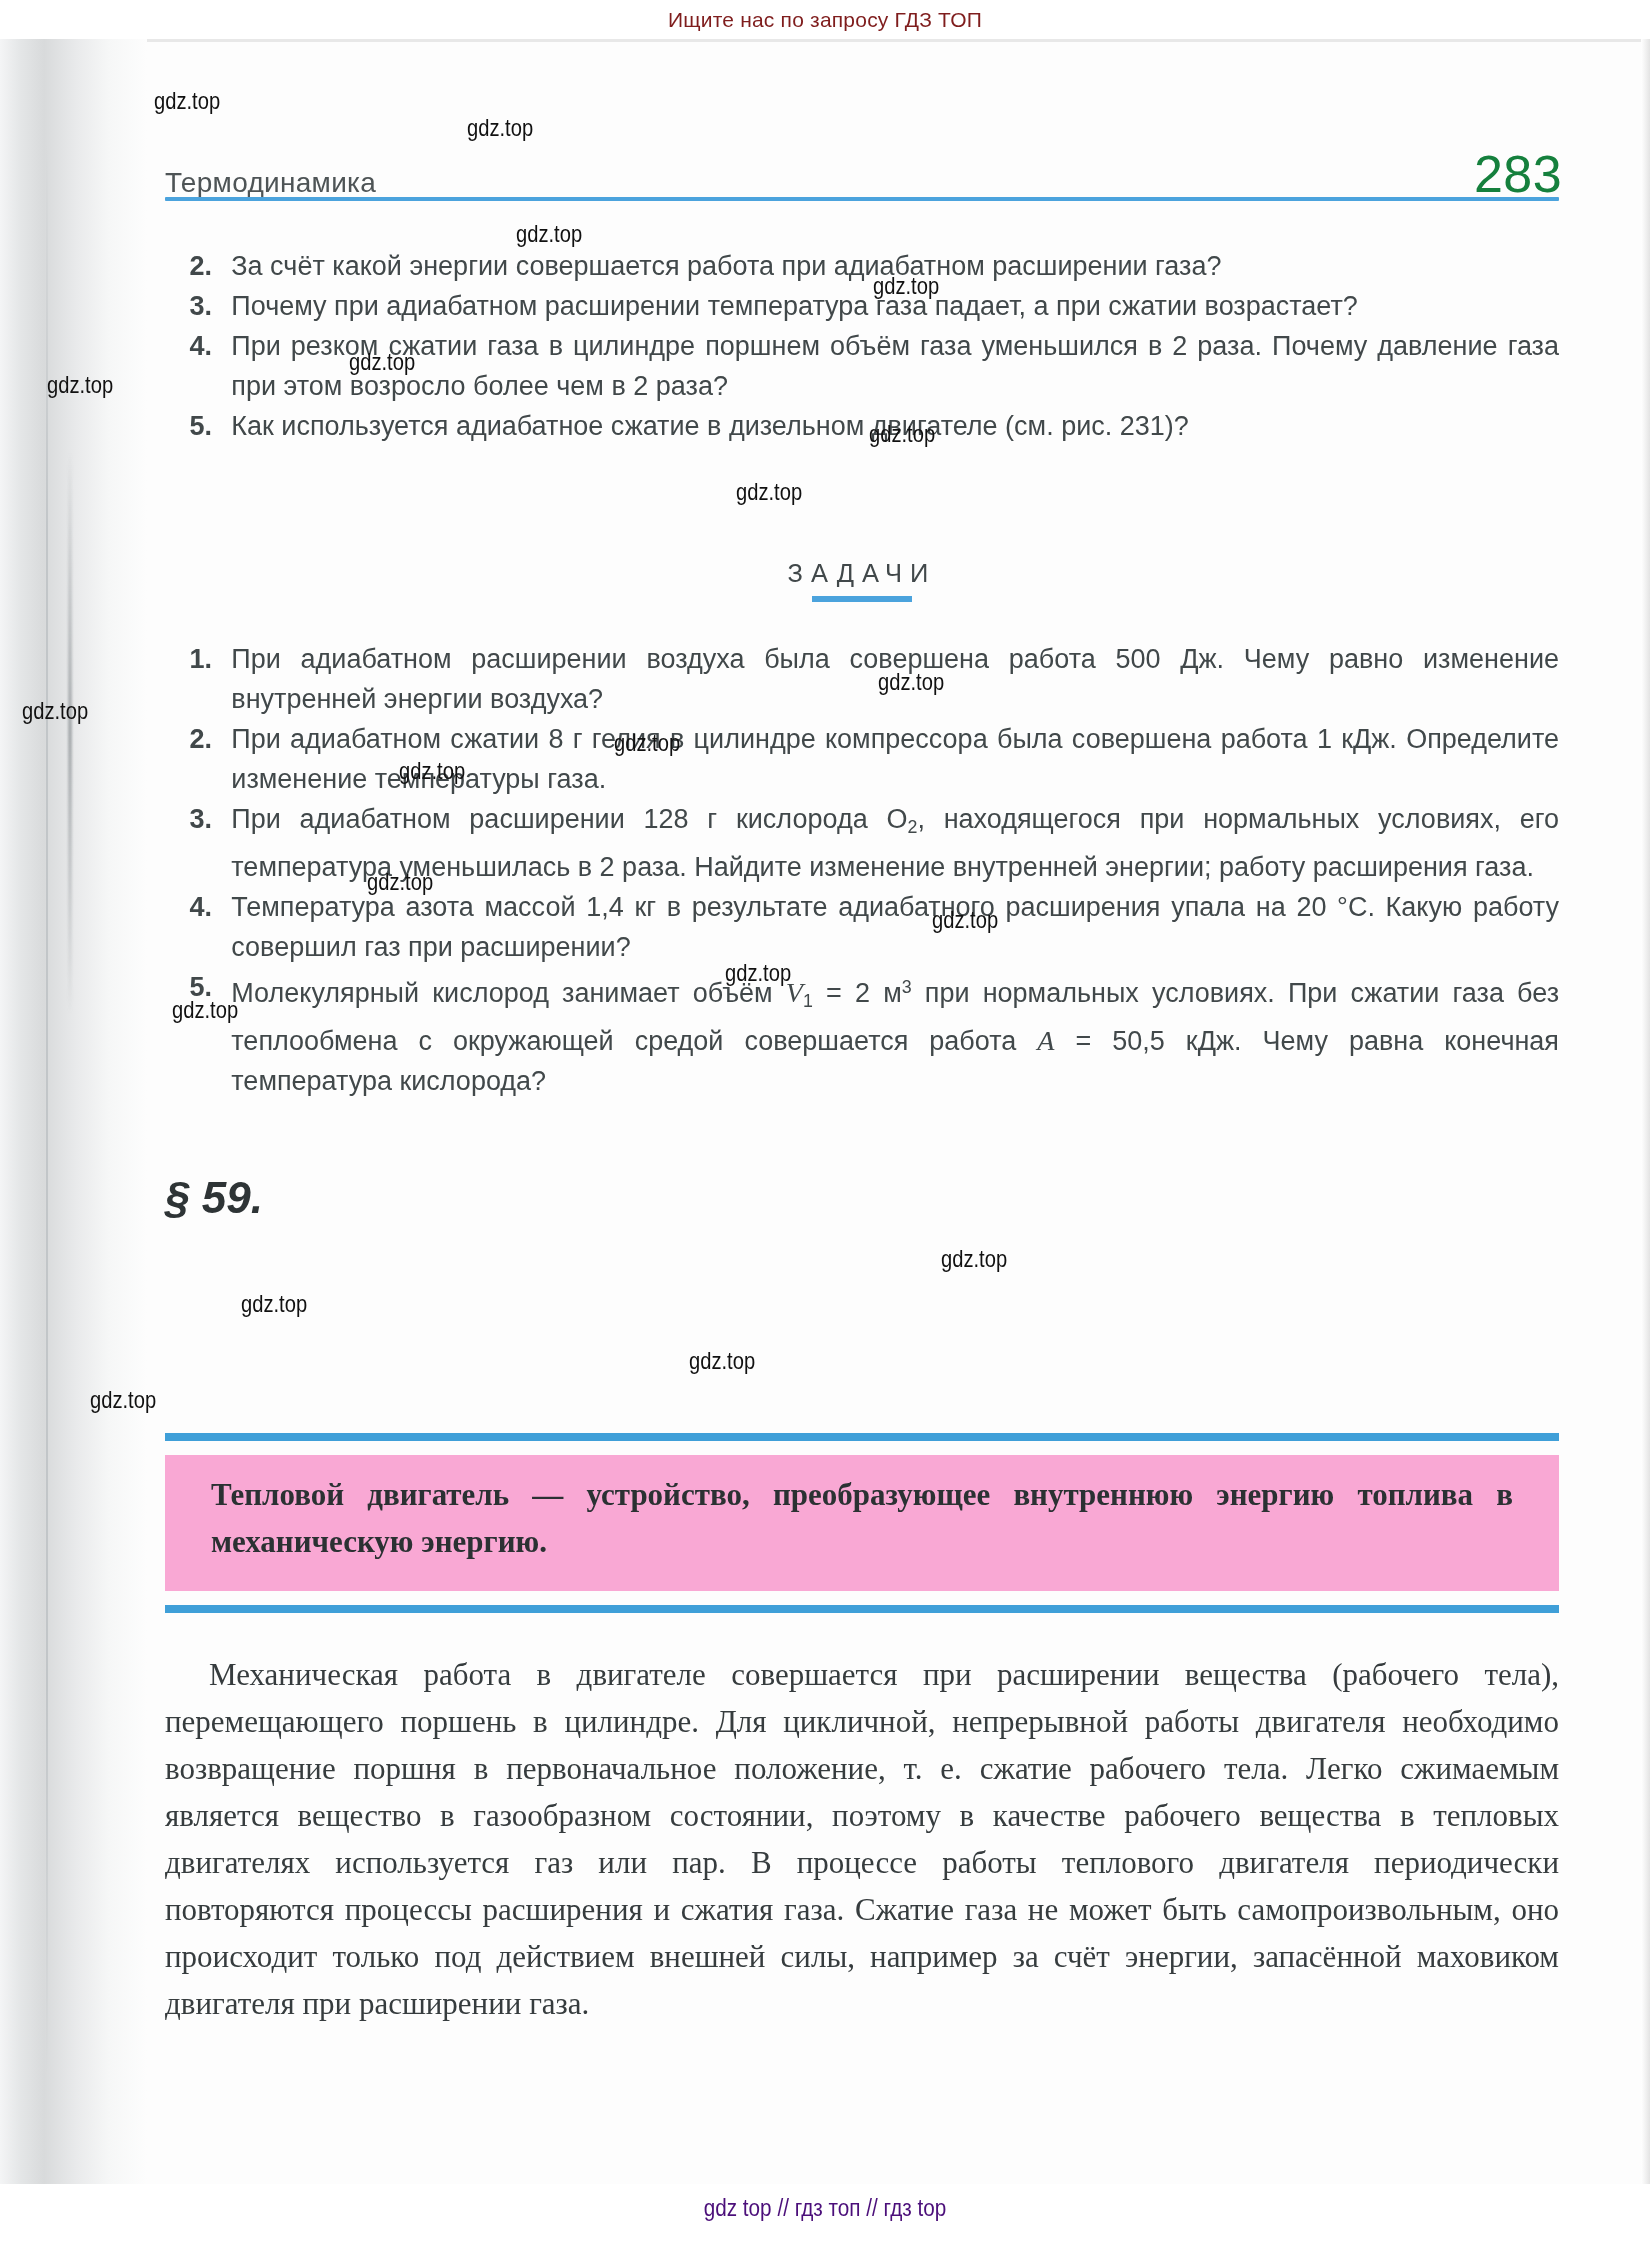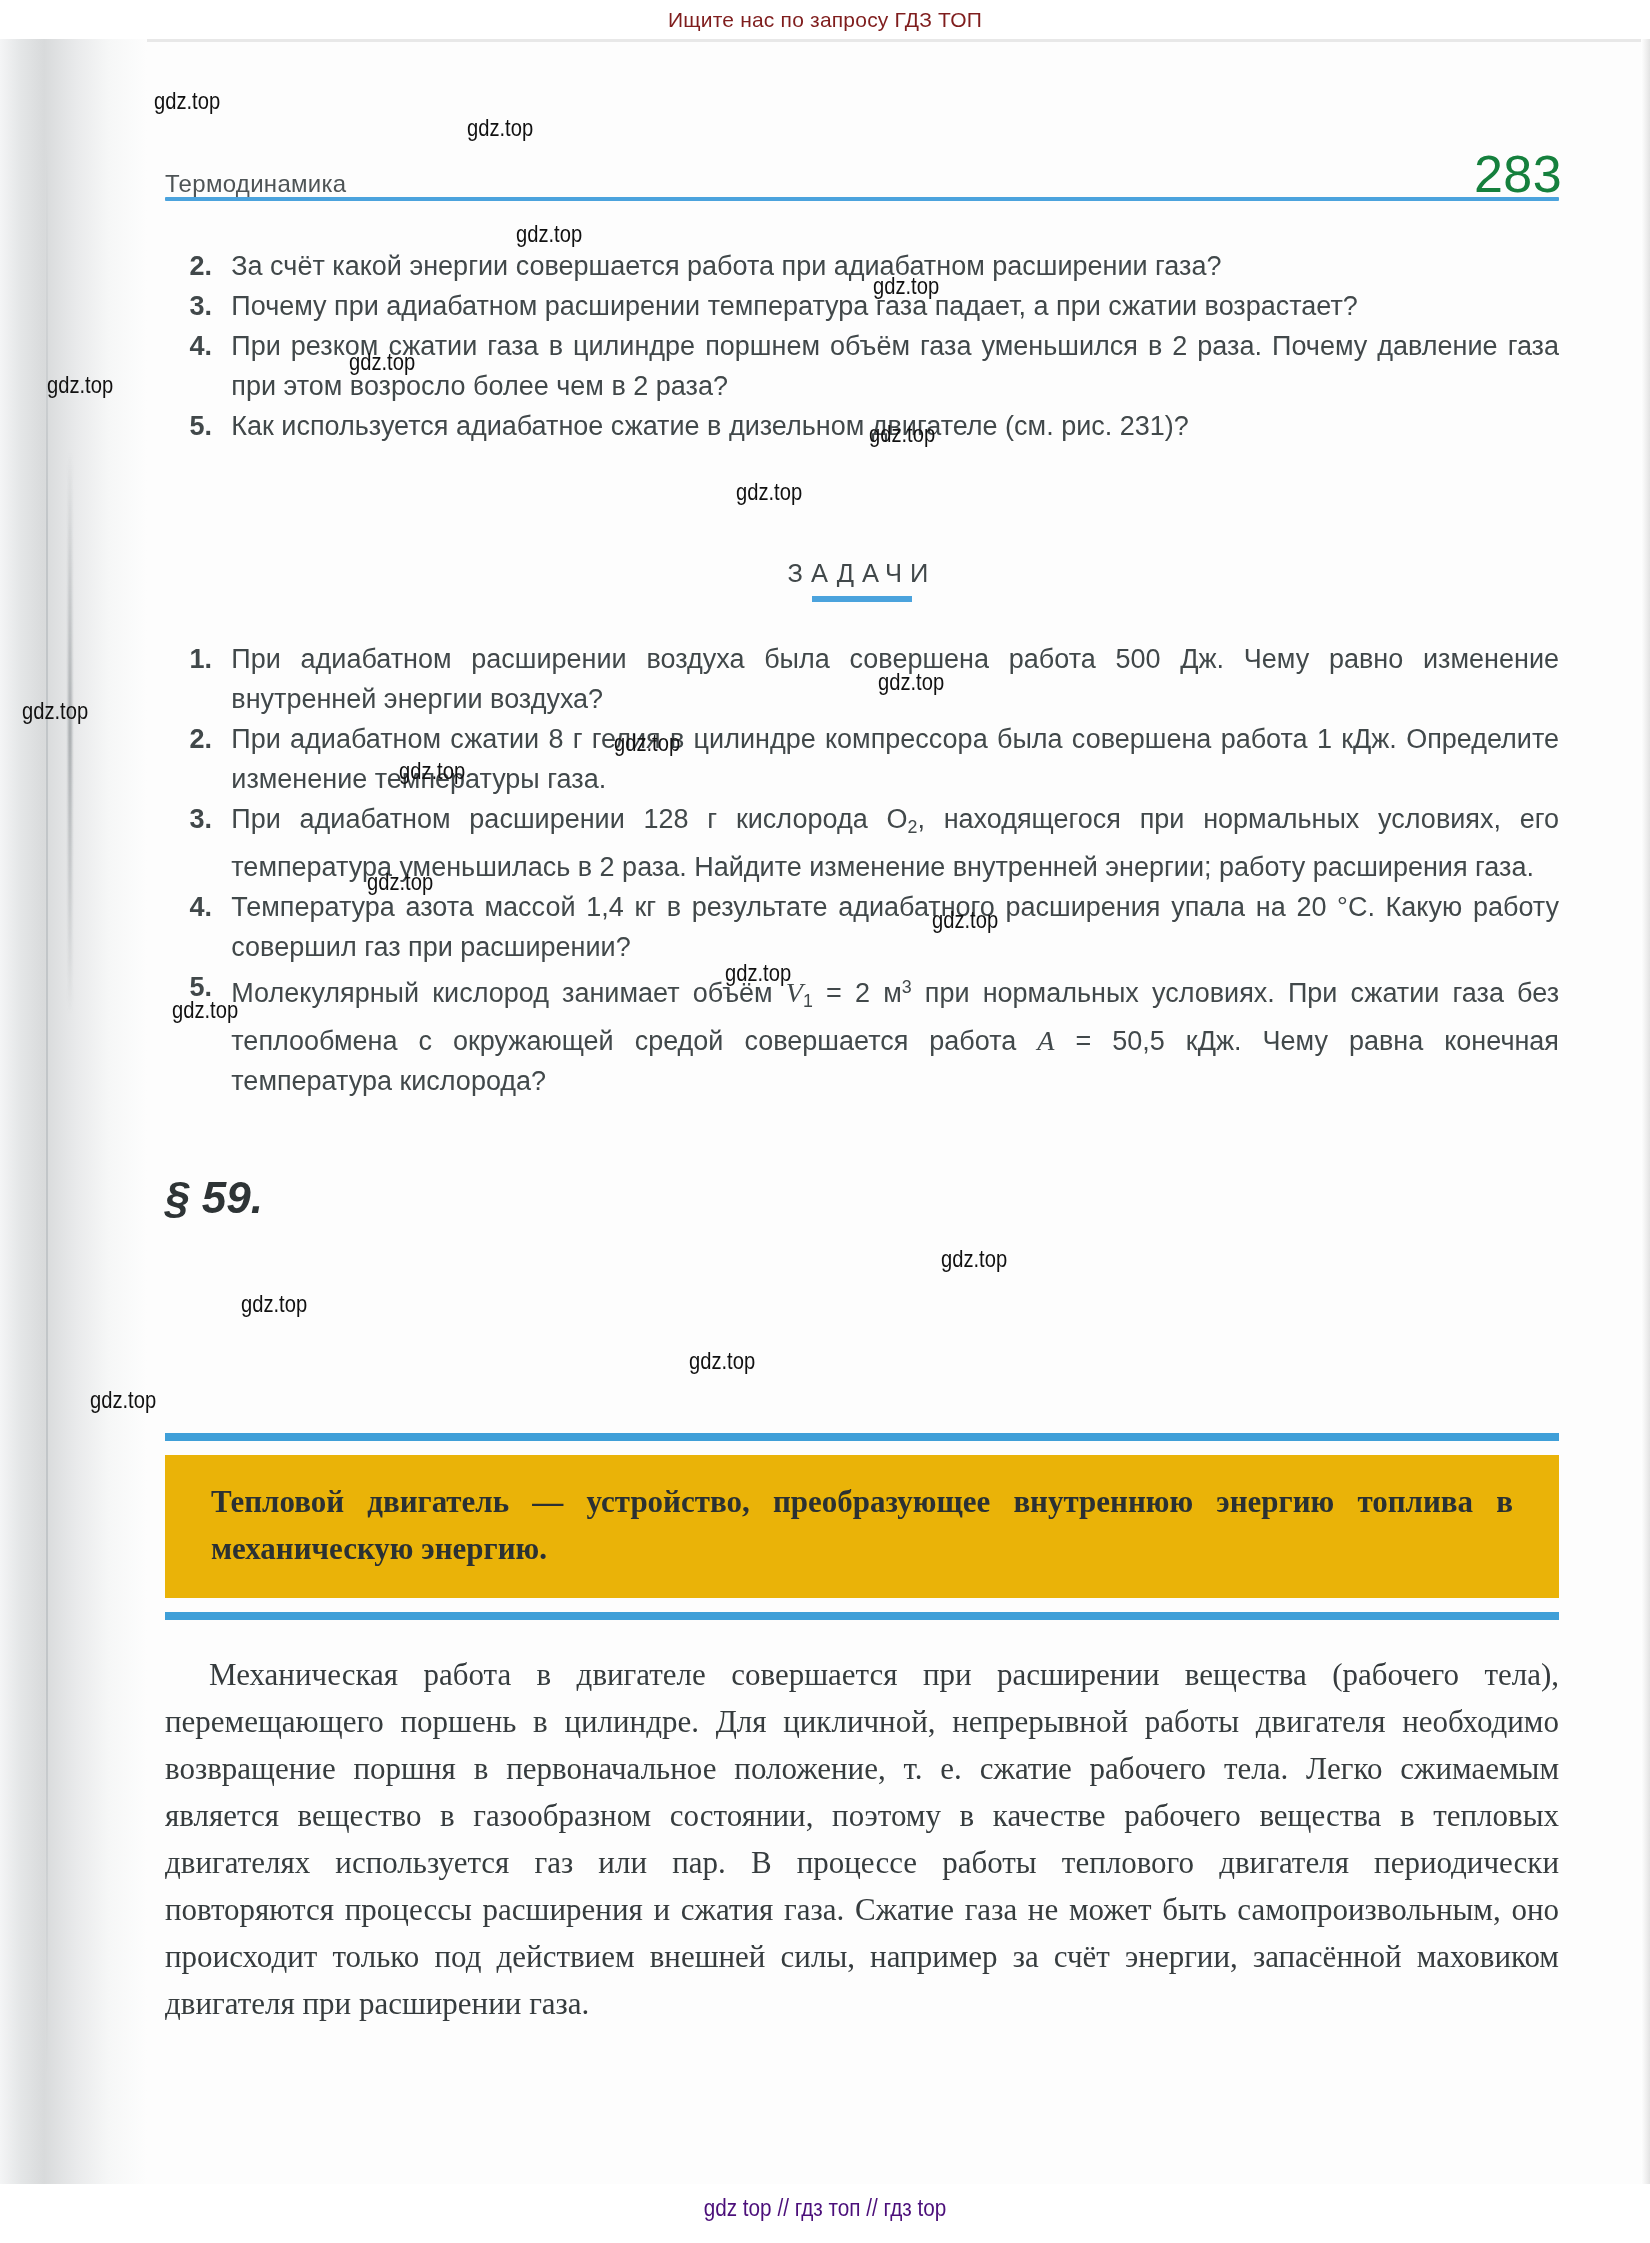--- a/index.html
+++ b/index.html
@@ -117,7 +117,7 @@
     justify-content: space-between;
   }
   .runhead-title {
-    font-size: 24px;
+    font-size: 28px;
     color: #4e5456;
     font-family: "Liberation Sans", sans-serif;
     letter-spacing: 0.3px;

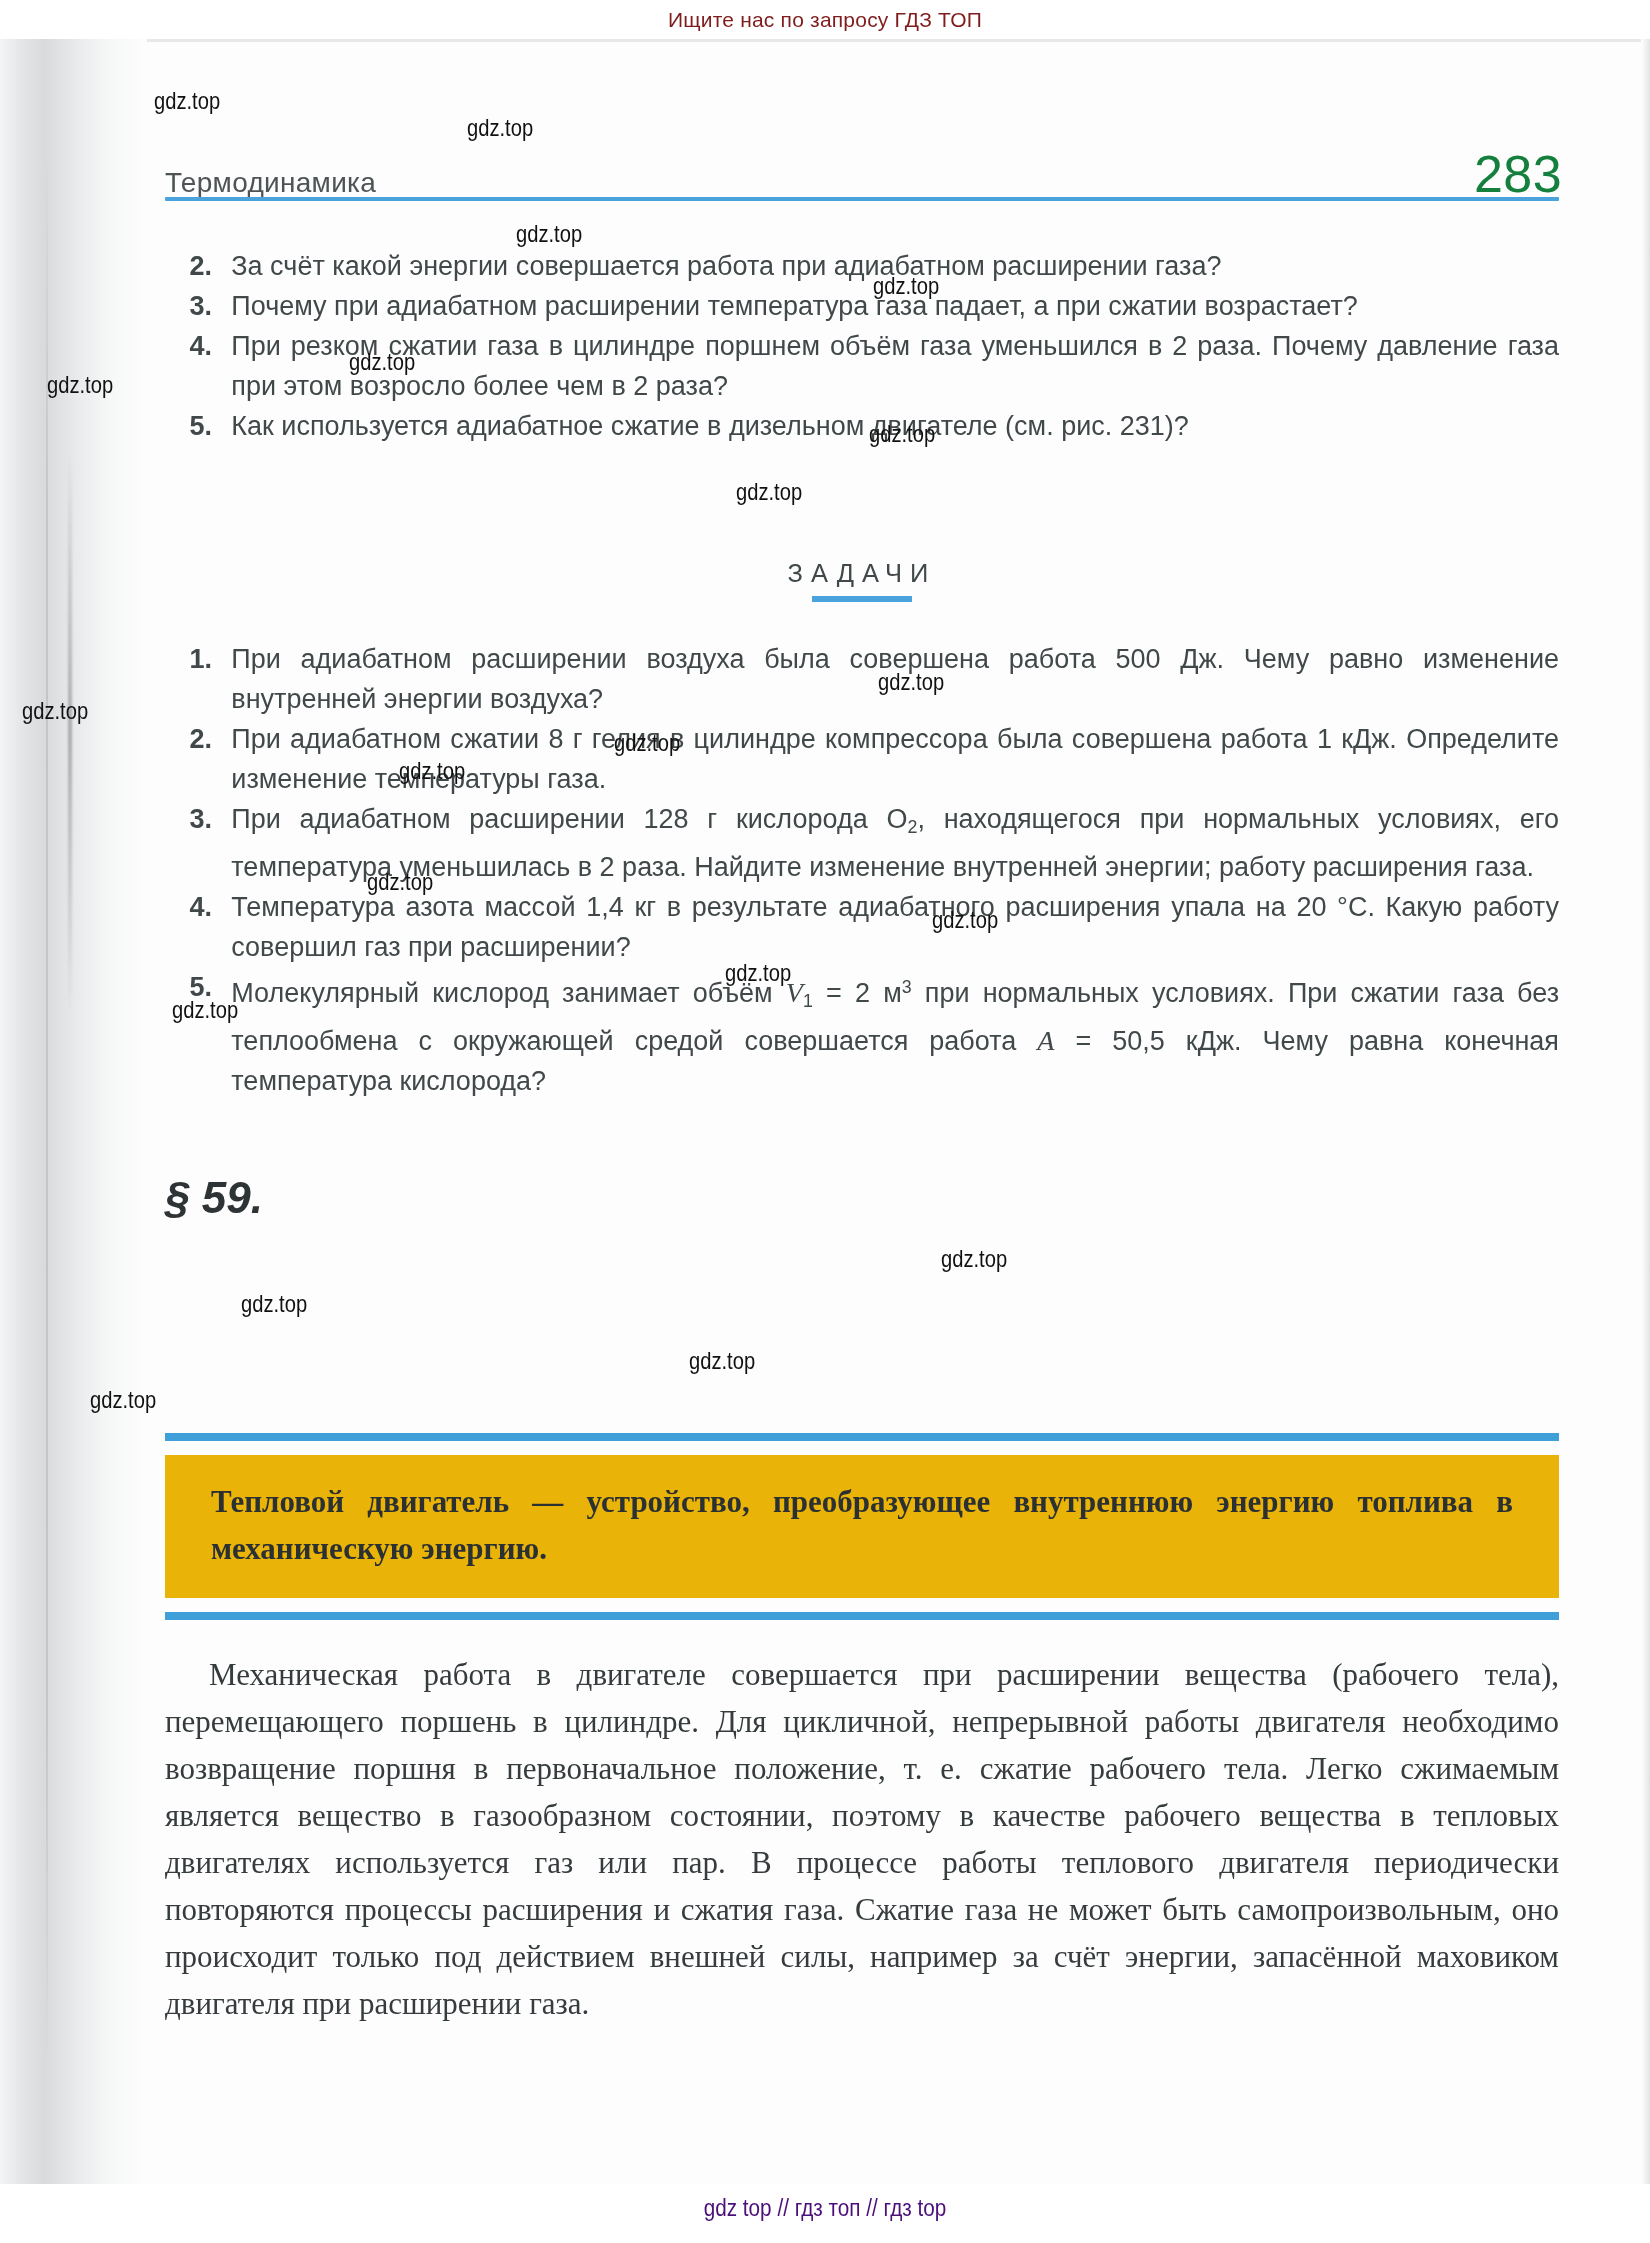--- a/index.html
+++ b/index.html
@@ -243,8 +243,8 @@
     width: 1394px;
   }
   .defbox .inner {
-    background: #eab308;
-    padding: 23px 46px 26px 46px;
+    background: #f9a8d4;
+    padding: 16px 46px 26px 46px;
     box-sizing: border-box;
   }
   .defbox .inner p {

